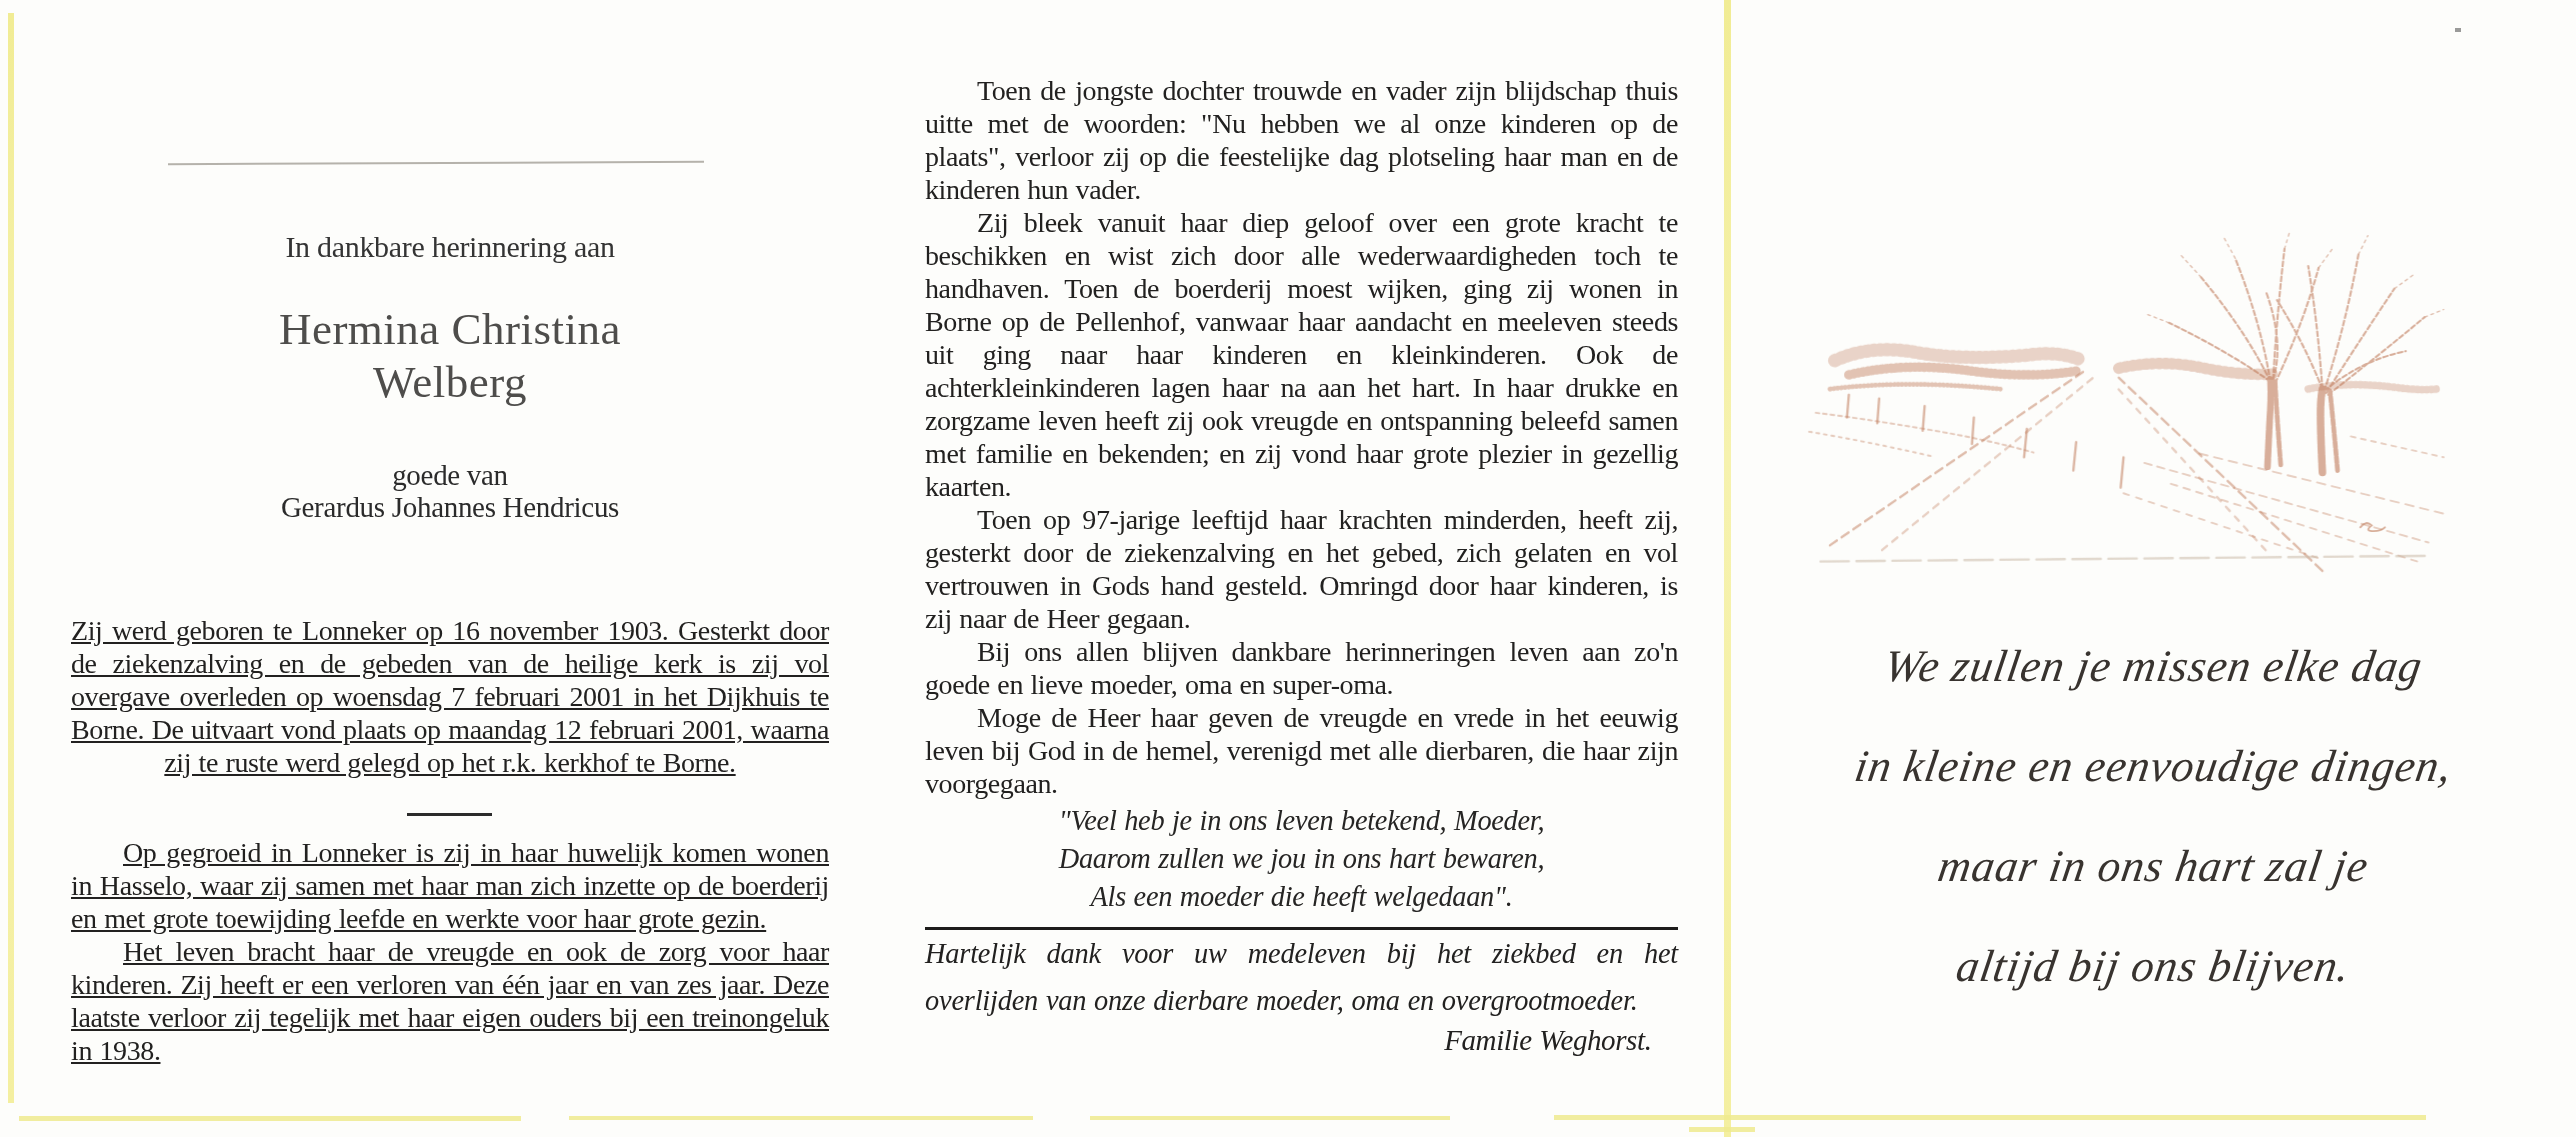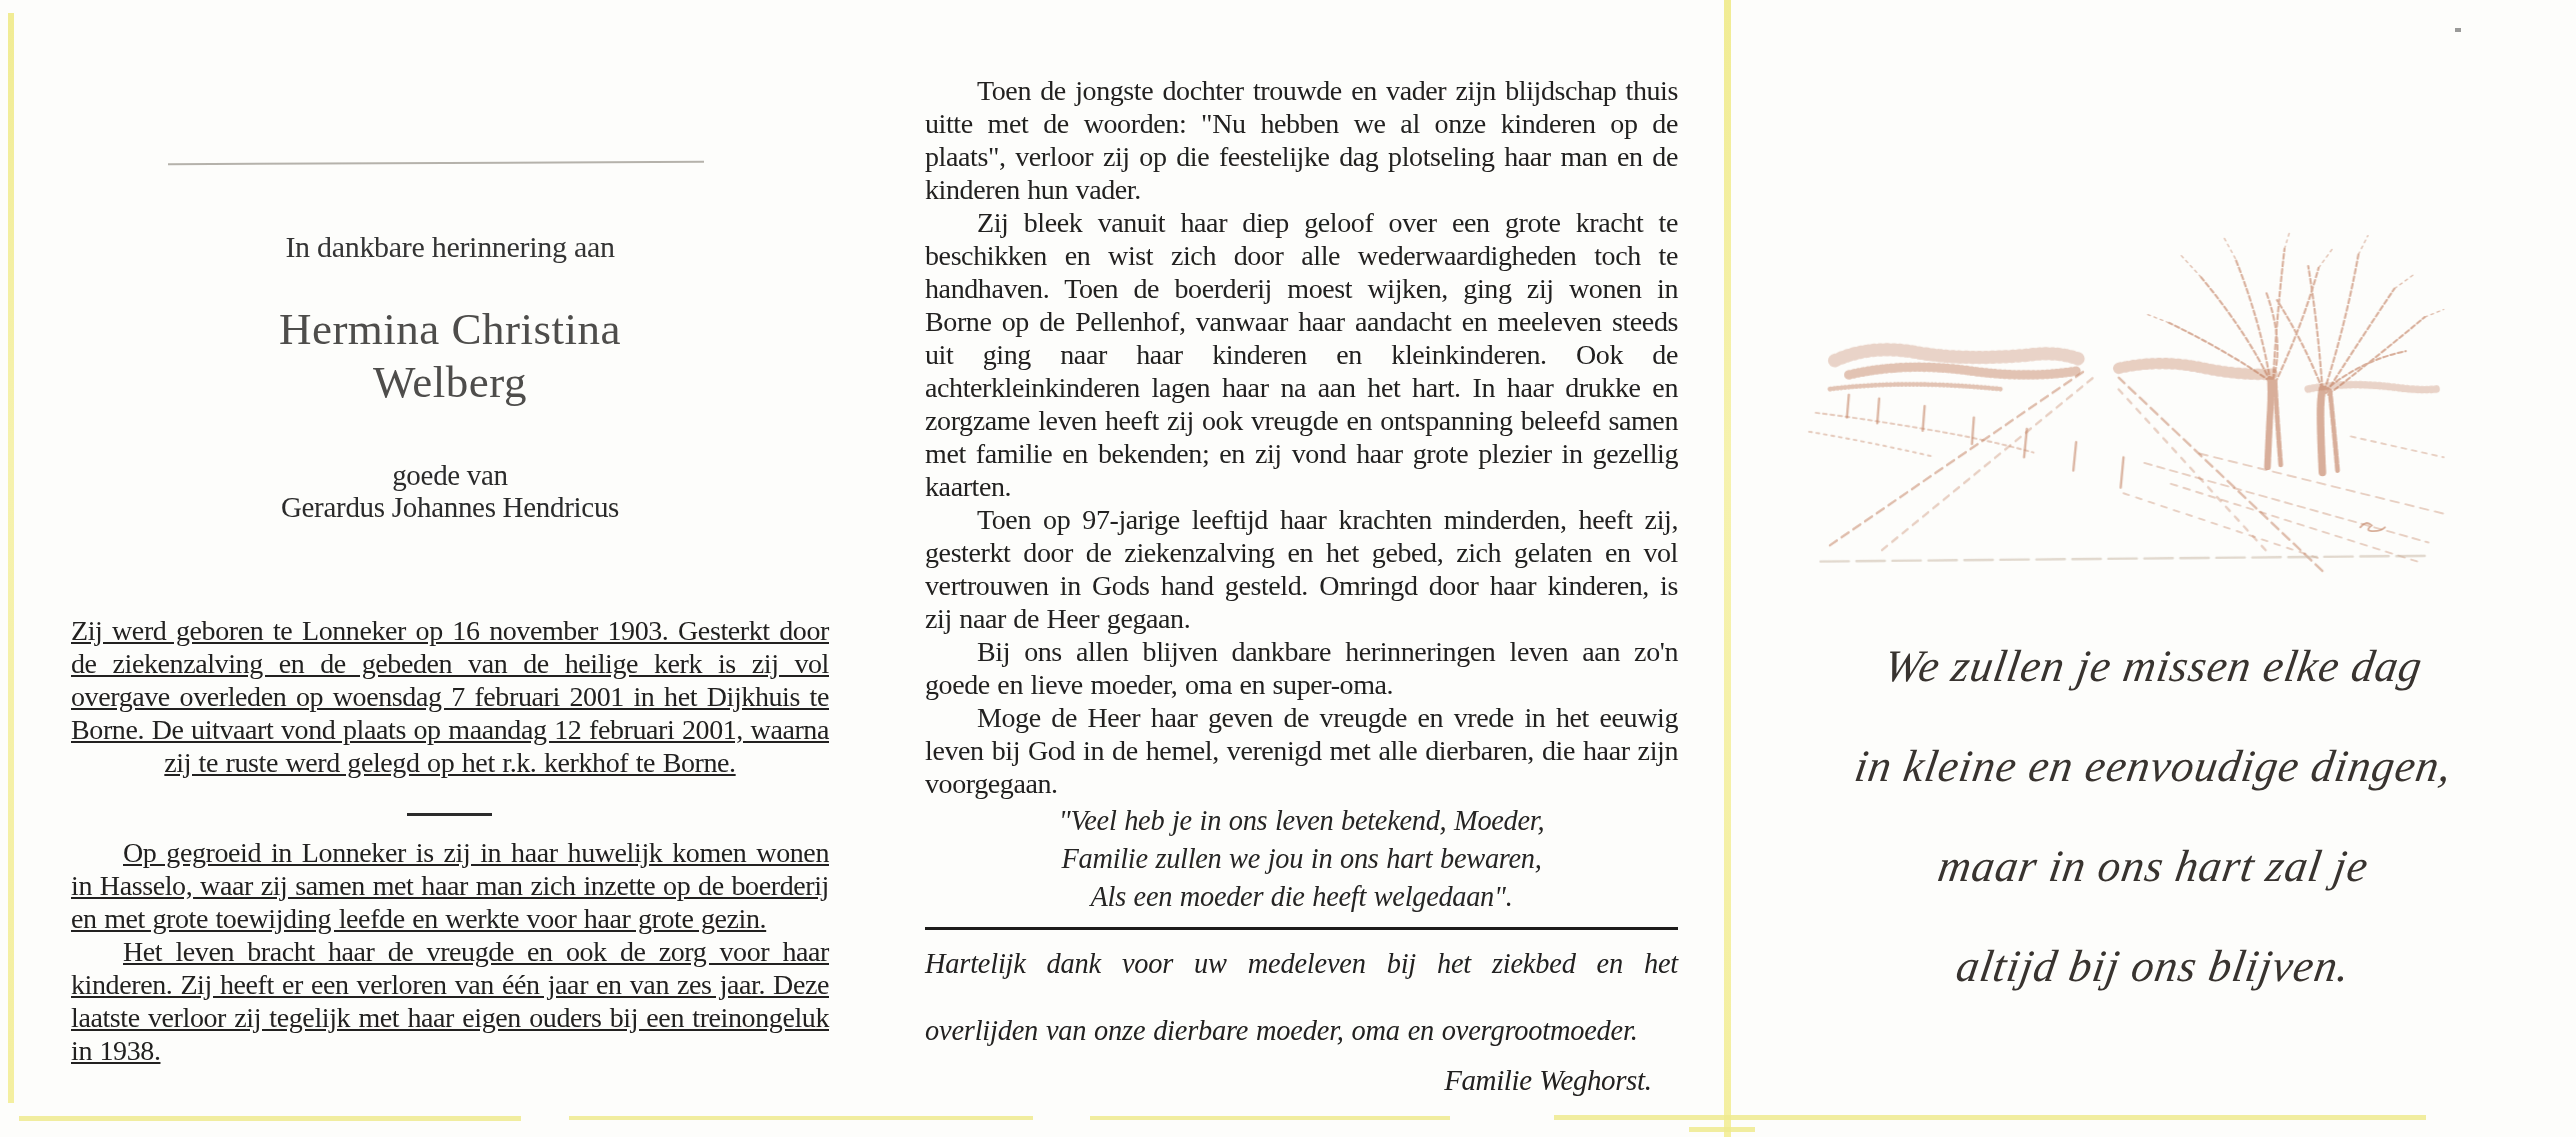--- a/index.html
+++ b/index.html
@@ -83,7 +83,7 @@
     <p class="indent">Moge de Heer haar geven de vreugde en vrede in het eeuwig leven bij God in de hemel, verenigd met alle dierbaren, die haar zijn voorgegaan.</p>
     <div class="poem">
       <div>"Veel heb je in ons leven betekend, Moeder,</div>
-      <div>Familie zullen we jou in ons hart bewaren,</div>
+      <div>Daarom zullen we jou in ons hart bewaren,</div>
       <div>Als een moeder die heeft welgedaan".</div>
     </div>
     <div class="rule"></div>

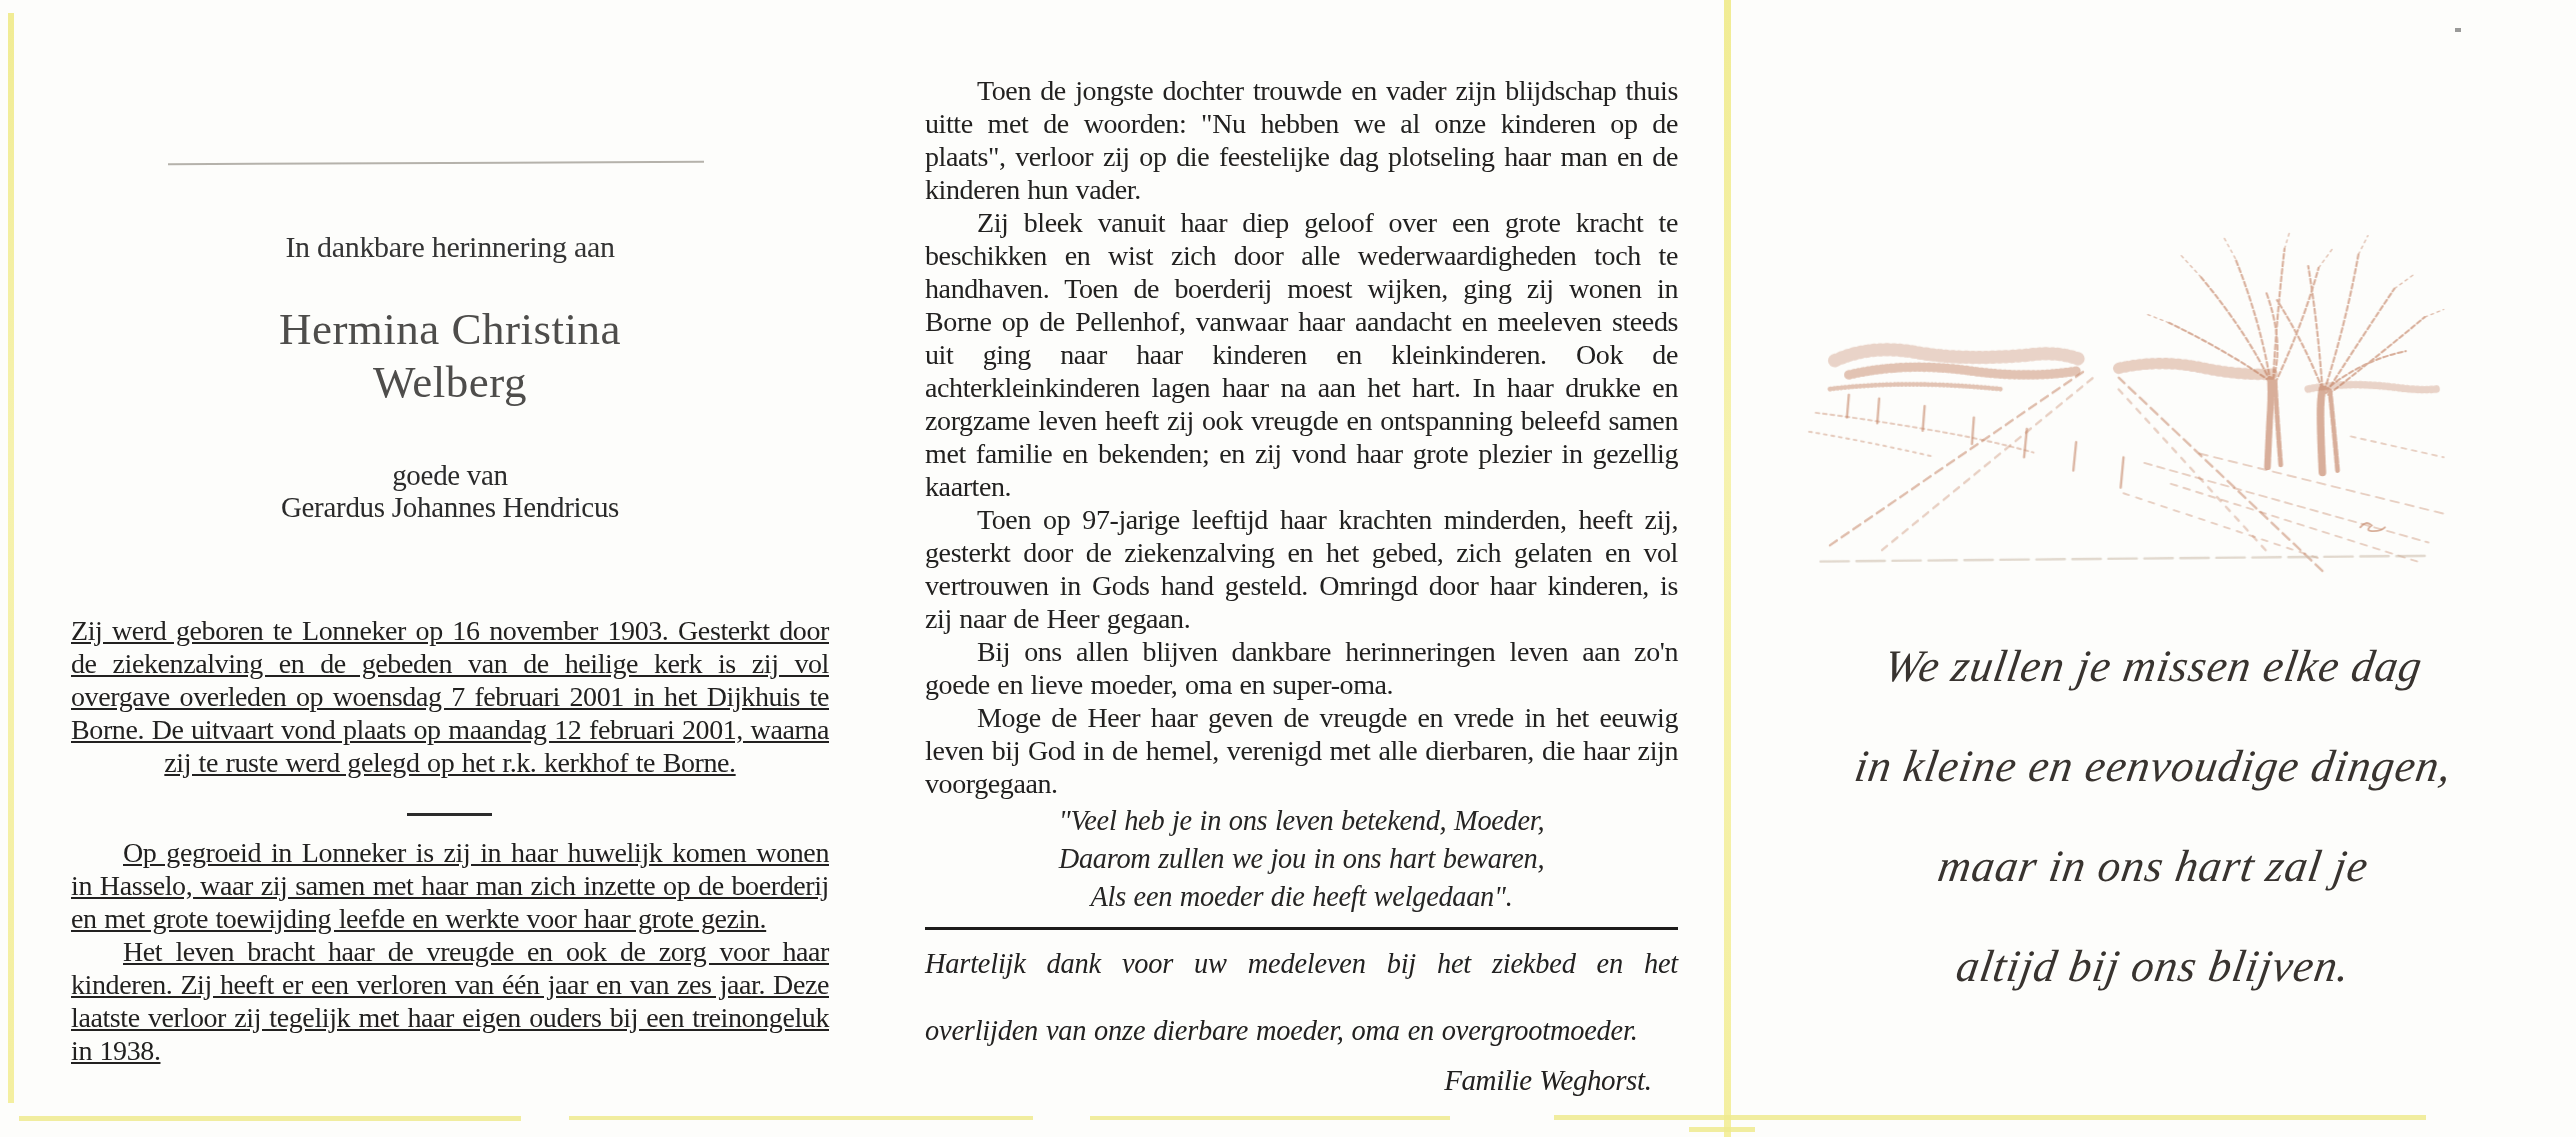--- a/index.html
+++ b/index.html
@@ -33,7 +33,7 @@
   .mid-flow{position:absolute;top:74px;width:100%;}
   .poem{margin:0;padding-top:1.9px;text-align:center;font-style:italic;font-size:28.4px;line-height:38px;letter-spacing:-0.3px;color:#262524;}
   .rule{margin-top:11.4px;height:2.8px;background:#1d1c1b;}
-  .thanks{margin:26.5px 0 0 0;font-style:italic;font-size:28.4px;line-height:67px;text-align:justify;letter-spacing:-0.2px;}
+  .thanks{margin:26.5px 0 0 0;font-style:italic;font-size:28.4px;line-height:47px;text-align:justify;letter-spacing:-0.2px;}
   .family{margin:7.6px 0 0 0;font-style:italic;font-size:29px;text-align:right;padding-right:26.5px;}
   
   .right-panel{left:1731px;width:845px;}

